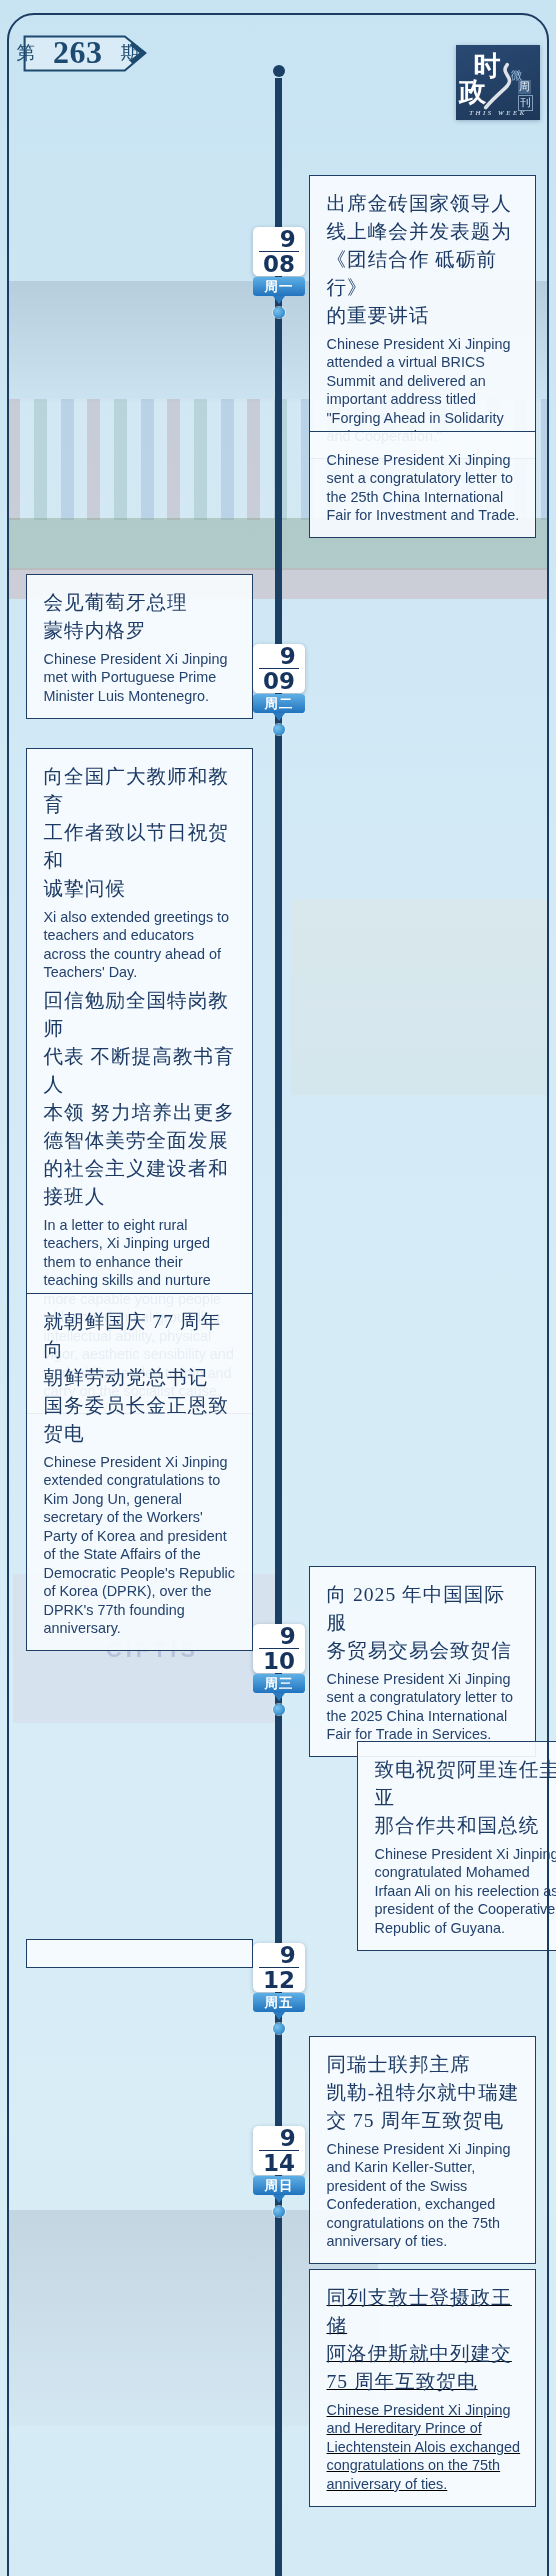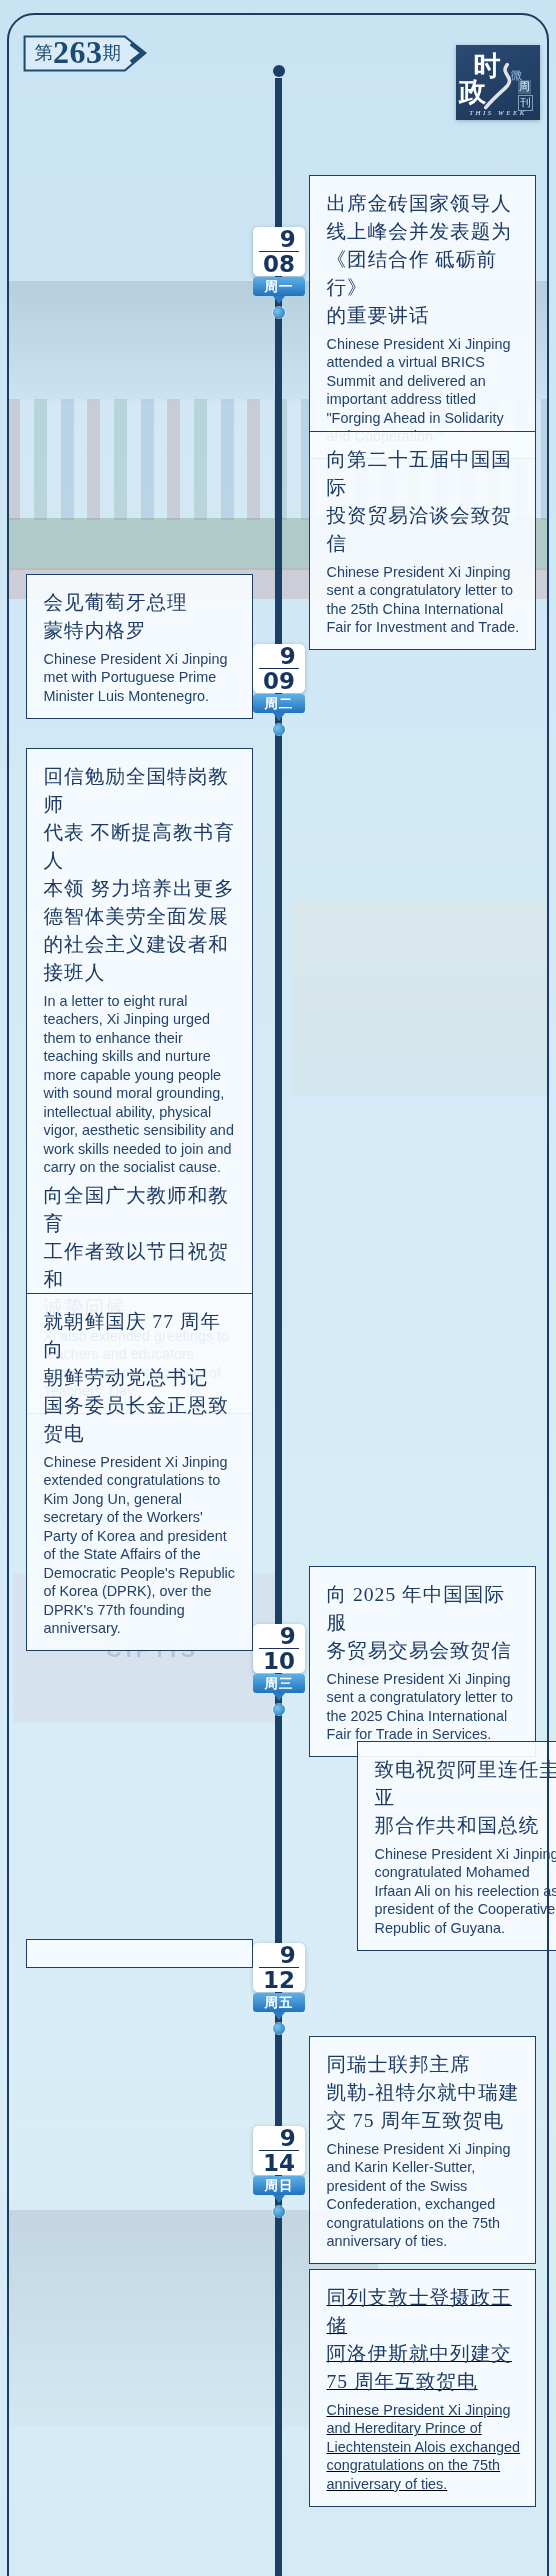--- a/index.html
+++ b/index.html
@@ -36,7 +36,7 @@
         align-items:center;justify-content:center;color:#1d4a70;
         font-family:"Liberation Serif","DejaVu Serif",serif;}
   .pennant-text .sm{font-size:18.5px;}
-  .pennant-text .big{font-size:32px;font-weight:bold;letter-spacing:0.5px;margin:0 0;}
+  .pennant-text .big{font-size:32px;font-weight:bold;letter-spacing:0.5px;margin:0 18px;}
 
   
   .brand{position:absolute;left:456px;top:45px;width:84px;height:75px;z-index:5;

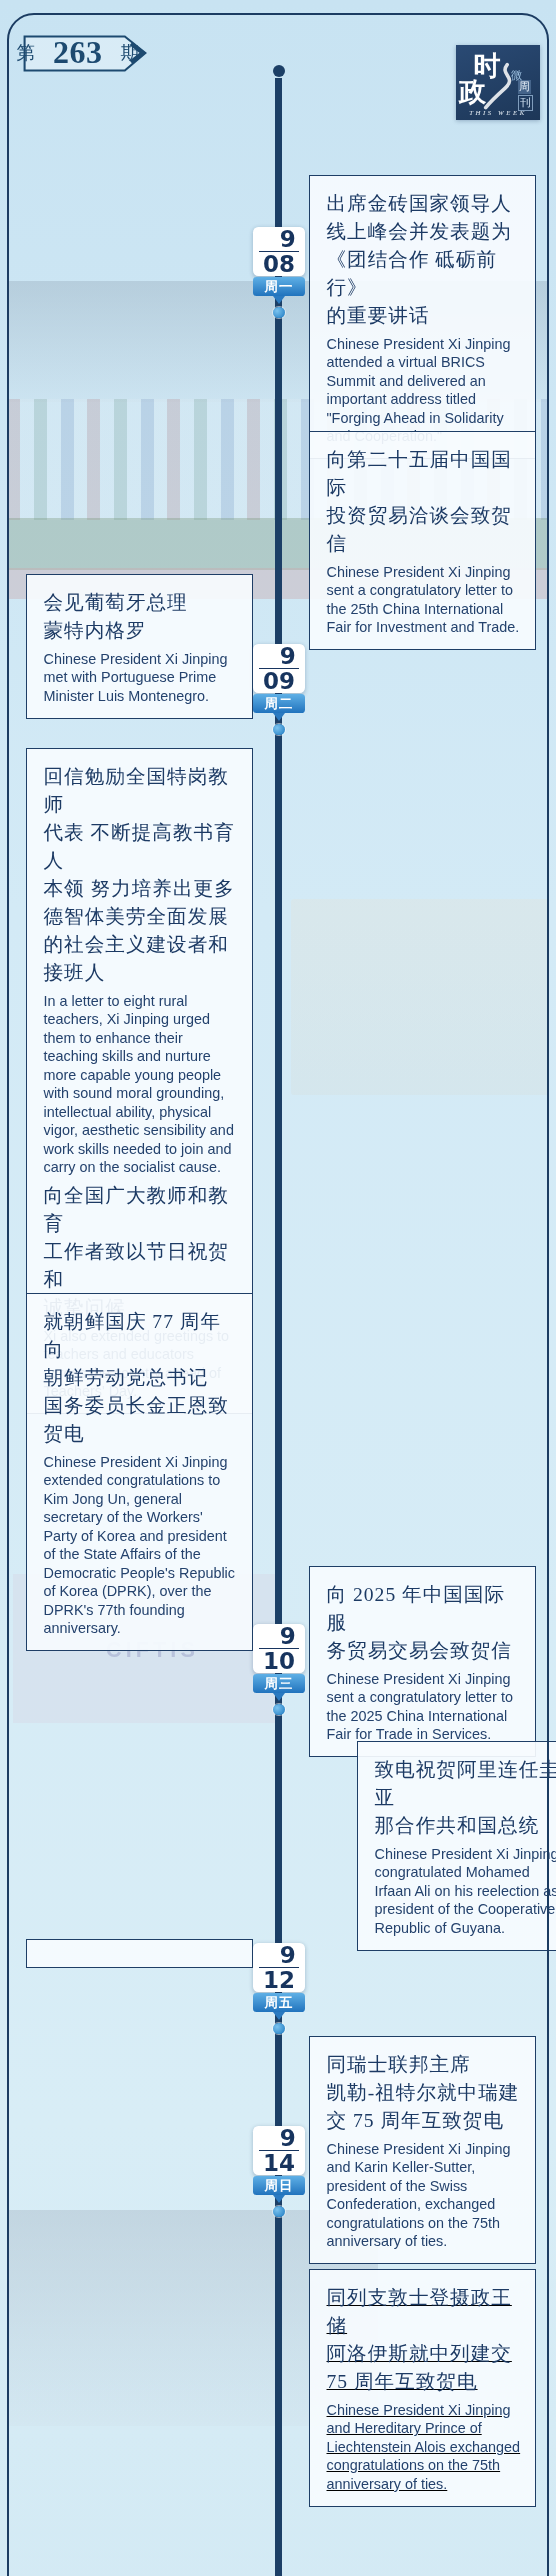--- a/index.html
+++ b/index.html
@@ -194,8 +194,6 @@
       </div>
       <div class="card right" style="top: 431px;">
         <div class="card-sec">
-          <div class="card-title">向第二十五届中国国际
-投资贸易洽谈会致贺信</div>
           <div class="card-en">Chinese President Xi Jinping sent a congratulatory letter to the 25th China International Fair for Investment and Trade.</div>
         </div>
       </div>

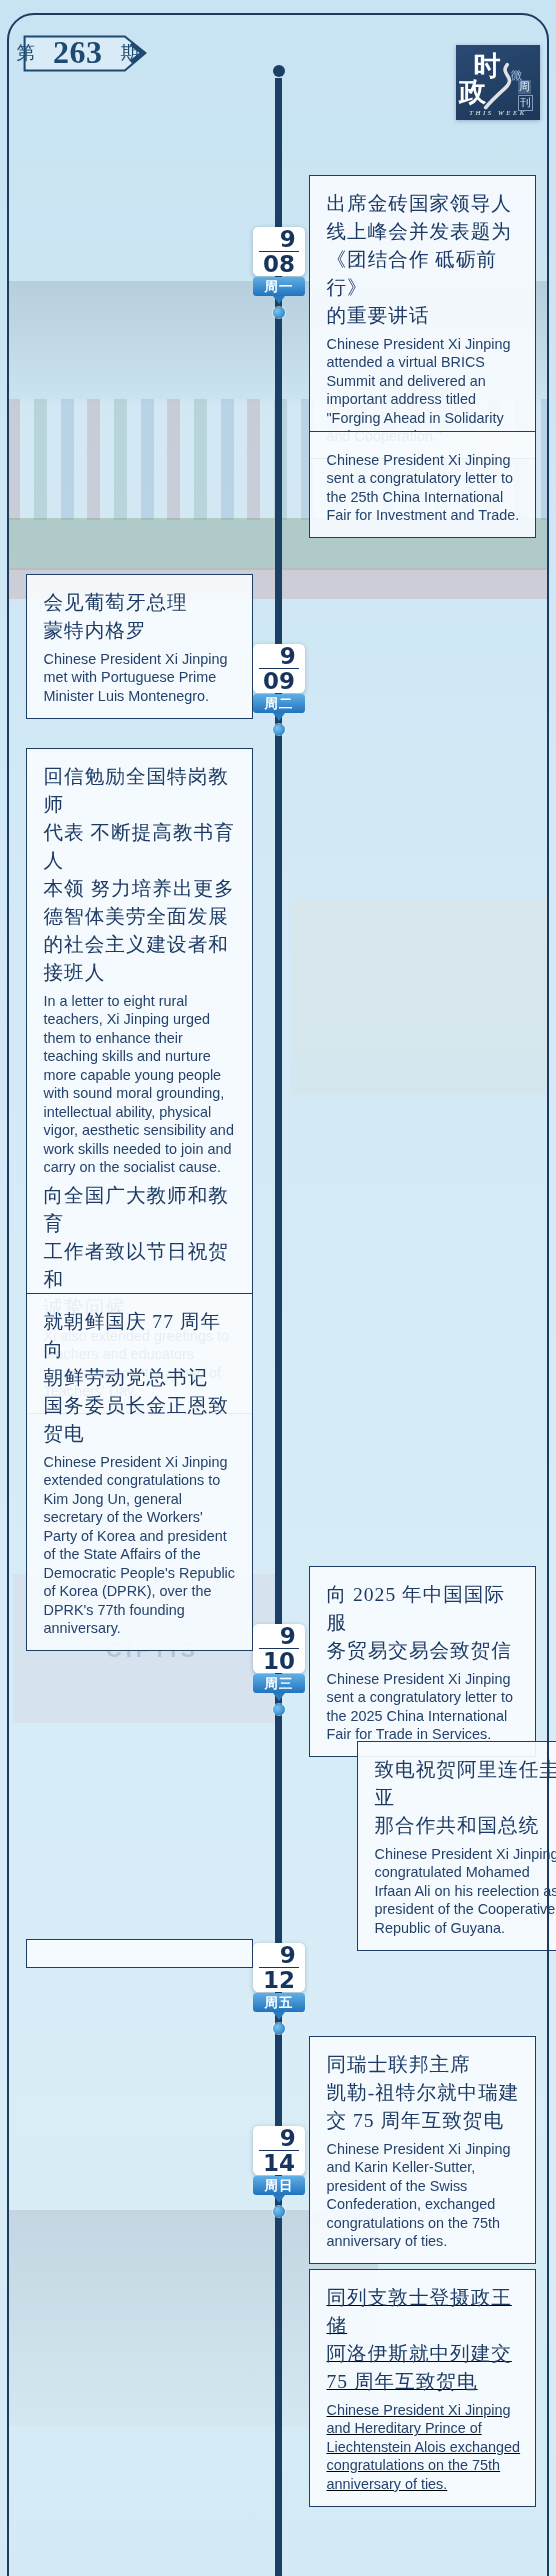--- a/index.html
+++ b/index.html
@@ -206,6 +206,12 @@
       </div>
       <div class="card left" style="top: 748px;">
         <div class="card-sec">
+          <div class="card-title">向全国广大教师和教育
+工作者致以节日祝贺和
+诚挚问候</div>
+          <div class="card-en">Xi also extended greetings to teachers and educators across the country ahead of Teachers' Day.</div>
+        </div>
+        <div class="card-sec">
           <div class="card-title">回信勉励全国特岗教师
 代表 不断提高教书育人
 本领 努力培养出更多
@@ -214,12 +220,6 @@
 接班人</div>
           <div class="card-en">In a letter to eight rural teachers, Xi Jinping urged them to enhance their teaching skills and nurture more capable young people with sound moral grounding, intellectual ability, physical vigor, aesthetic sensibility and work skills needed to join and carry on the socialist cause.</div>
         </div>
-        <div class="card-sec">
-          <div class="card-title">向全国广大教师和教育
-工作者致以节日祝贺和
-诚挚问候</div>
-          <div class="card-en">Xi also extended greetings to teachers and educators across the country ahead of Teachers' Day.</div>
-        </div>
       </div>
       <div class="card left" style="top: 1293px;">
         <div class="card-sec">

